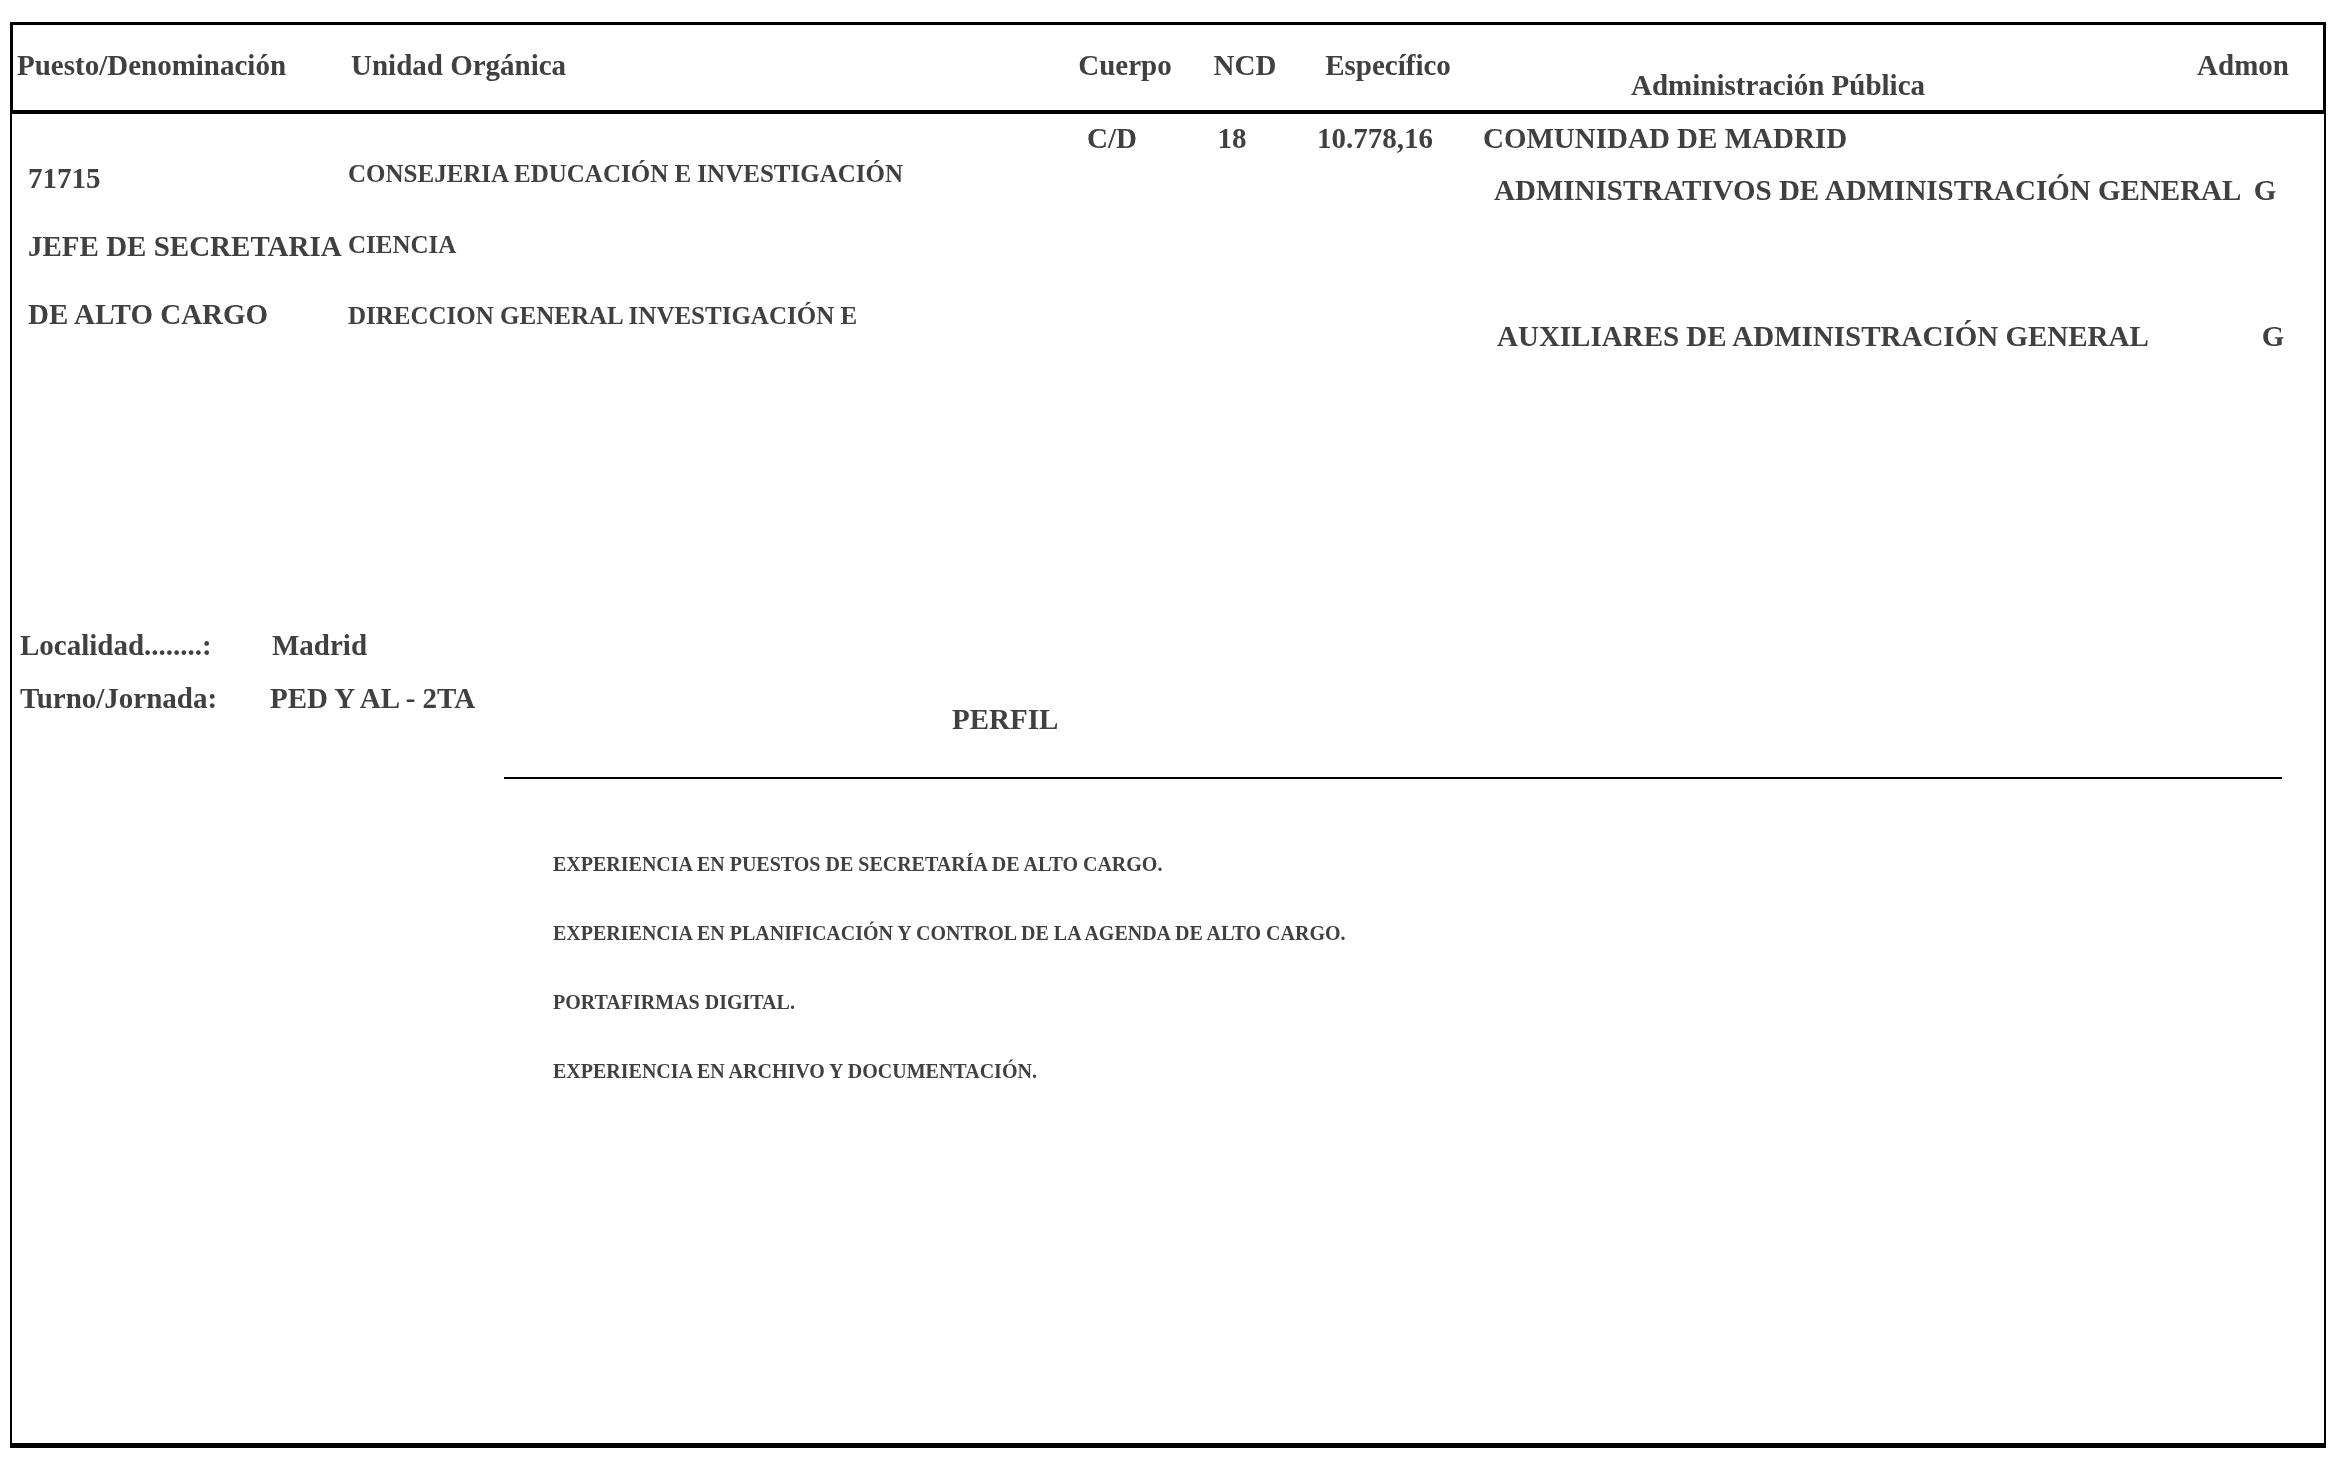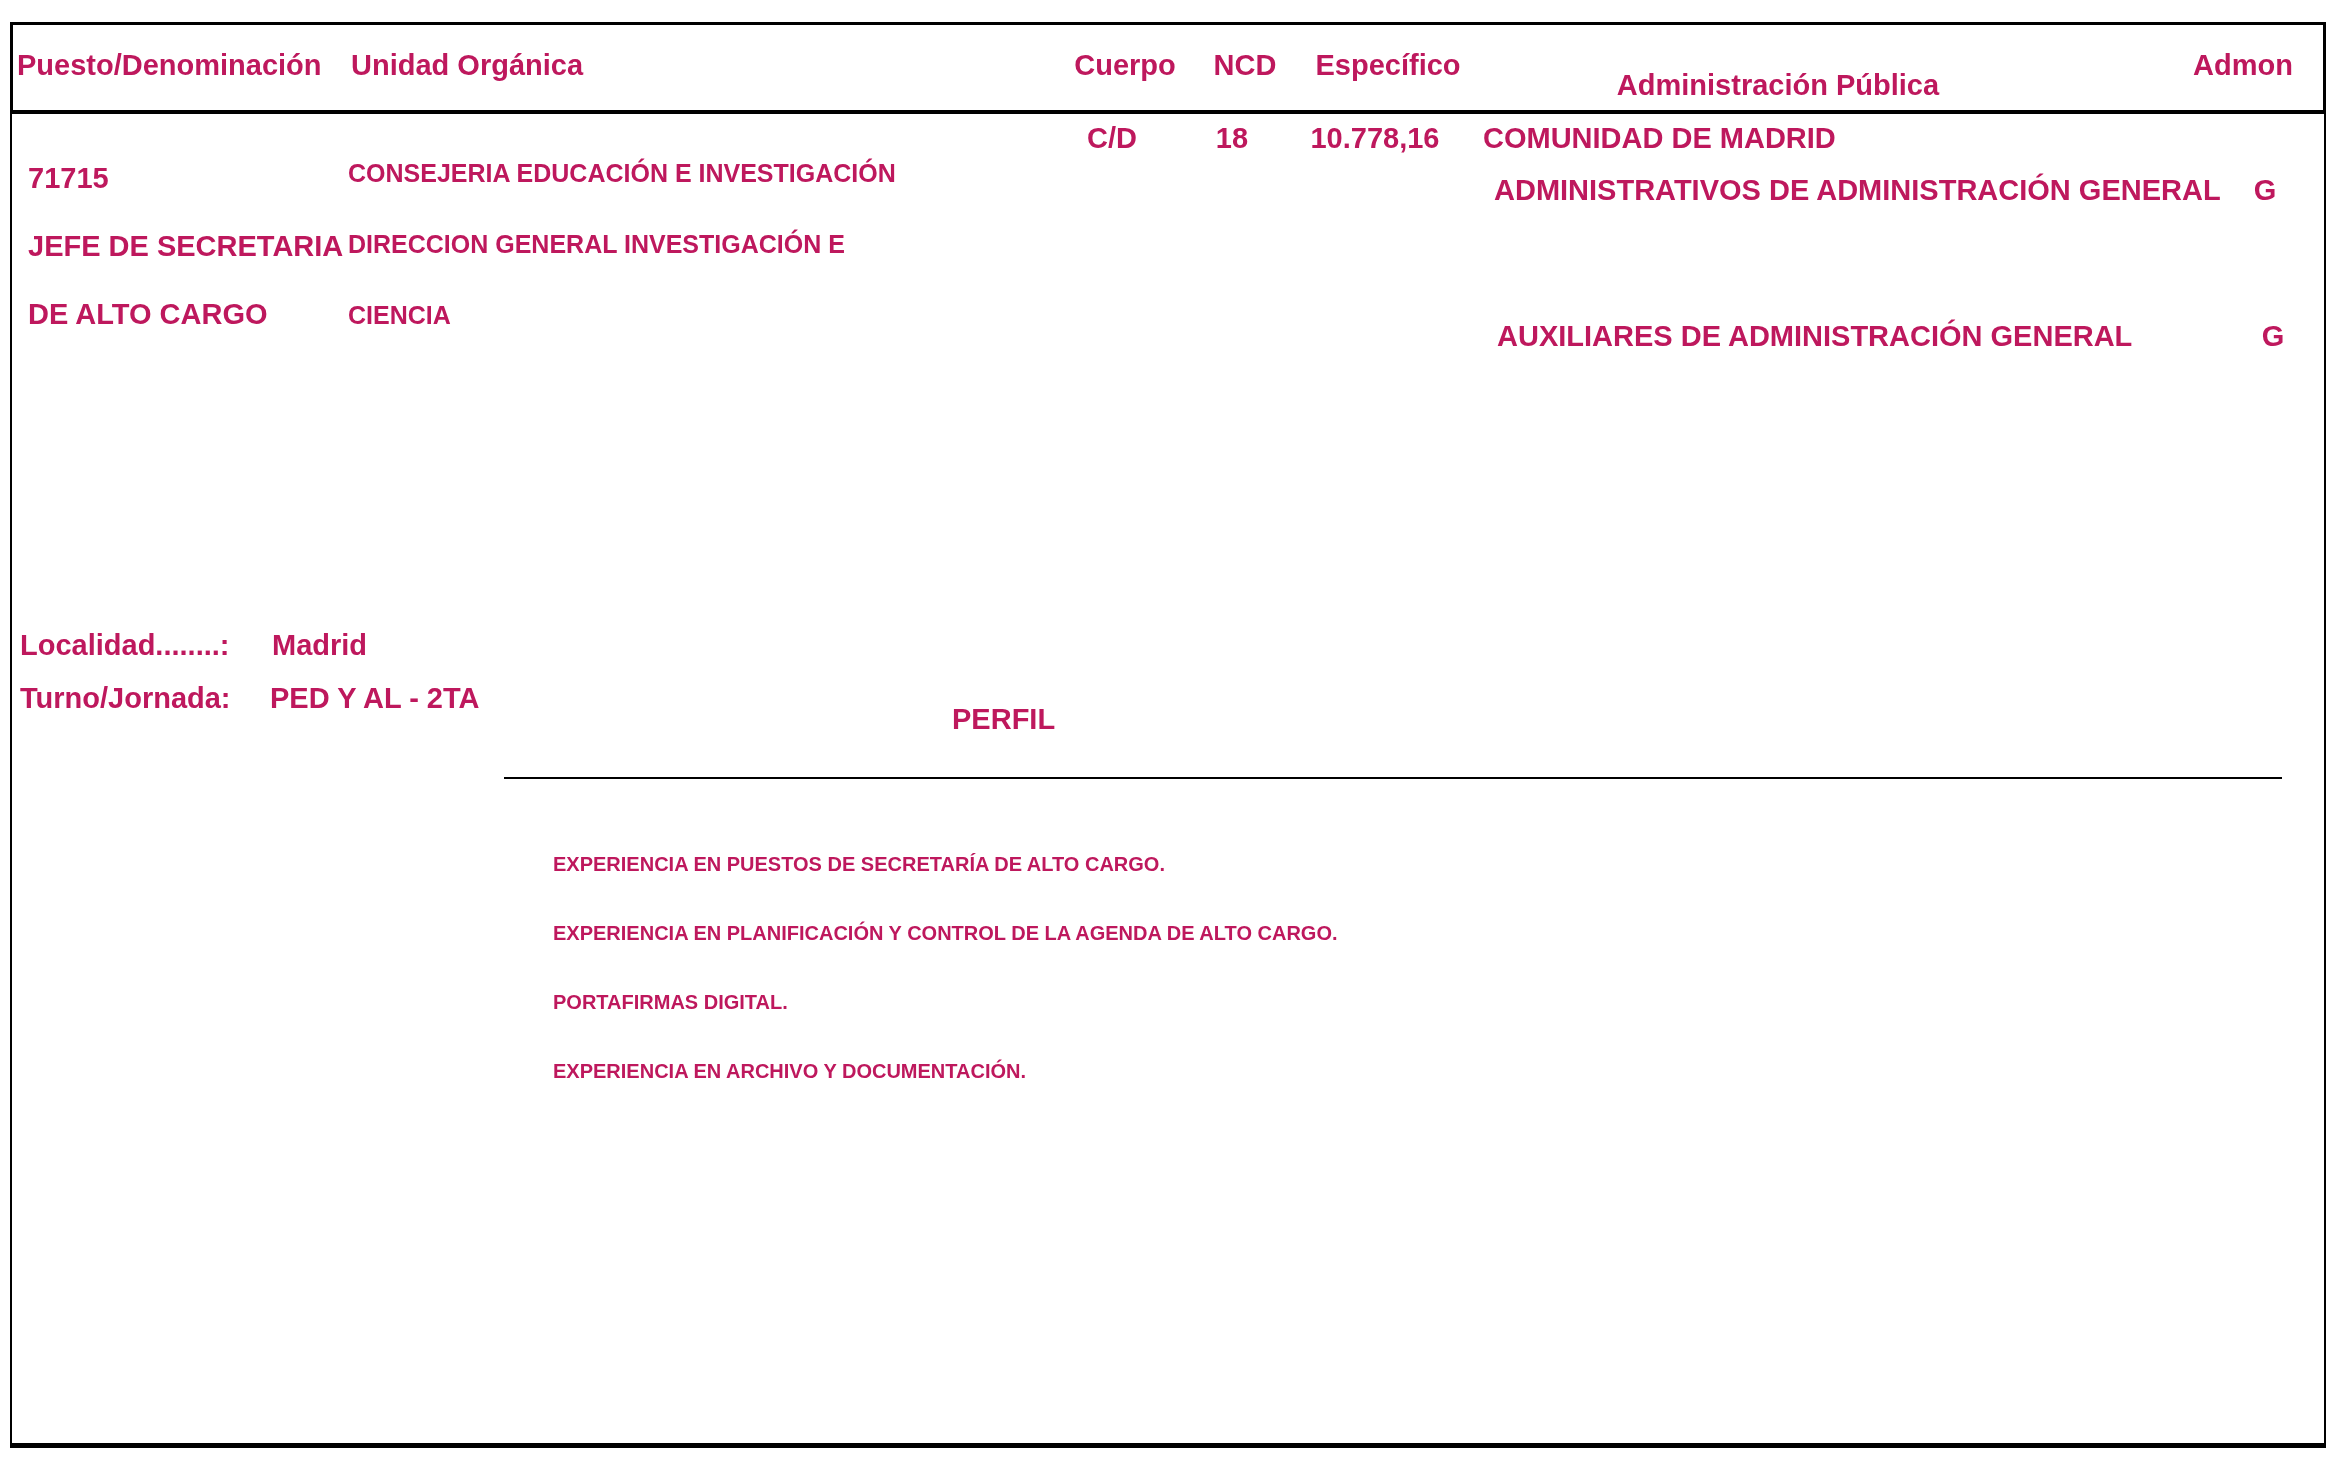--- a/index.html
+++ b/index.html
@@ -8,8 +8,8 @@
     width: 2336px;
     height: 1460px;
     background: #ffffff;
-    color: #be185d;
-    font-family: Liberation Sans, sans-serif;
+    color: #404040;
+    font-family: Liberation Serif, serif;
     font-weight: bold;
     overflow: hidden;
   }

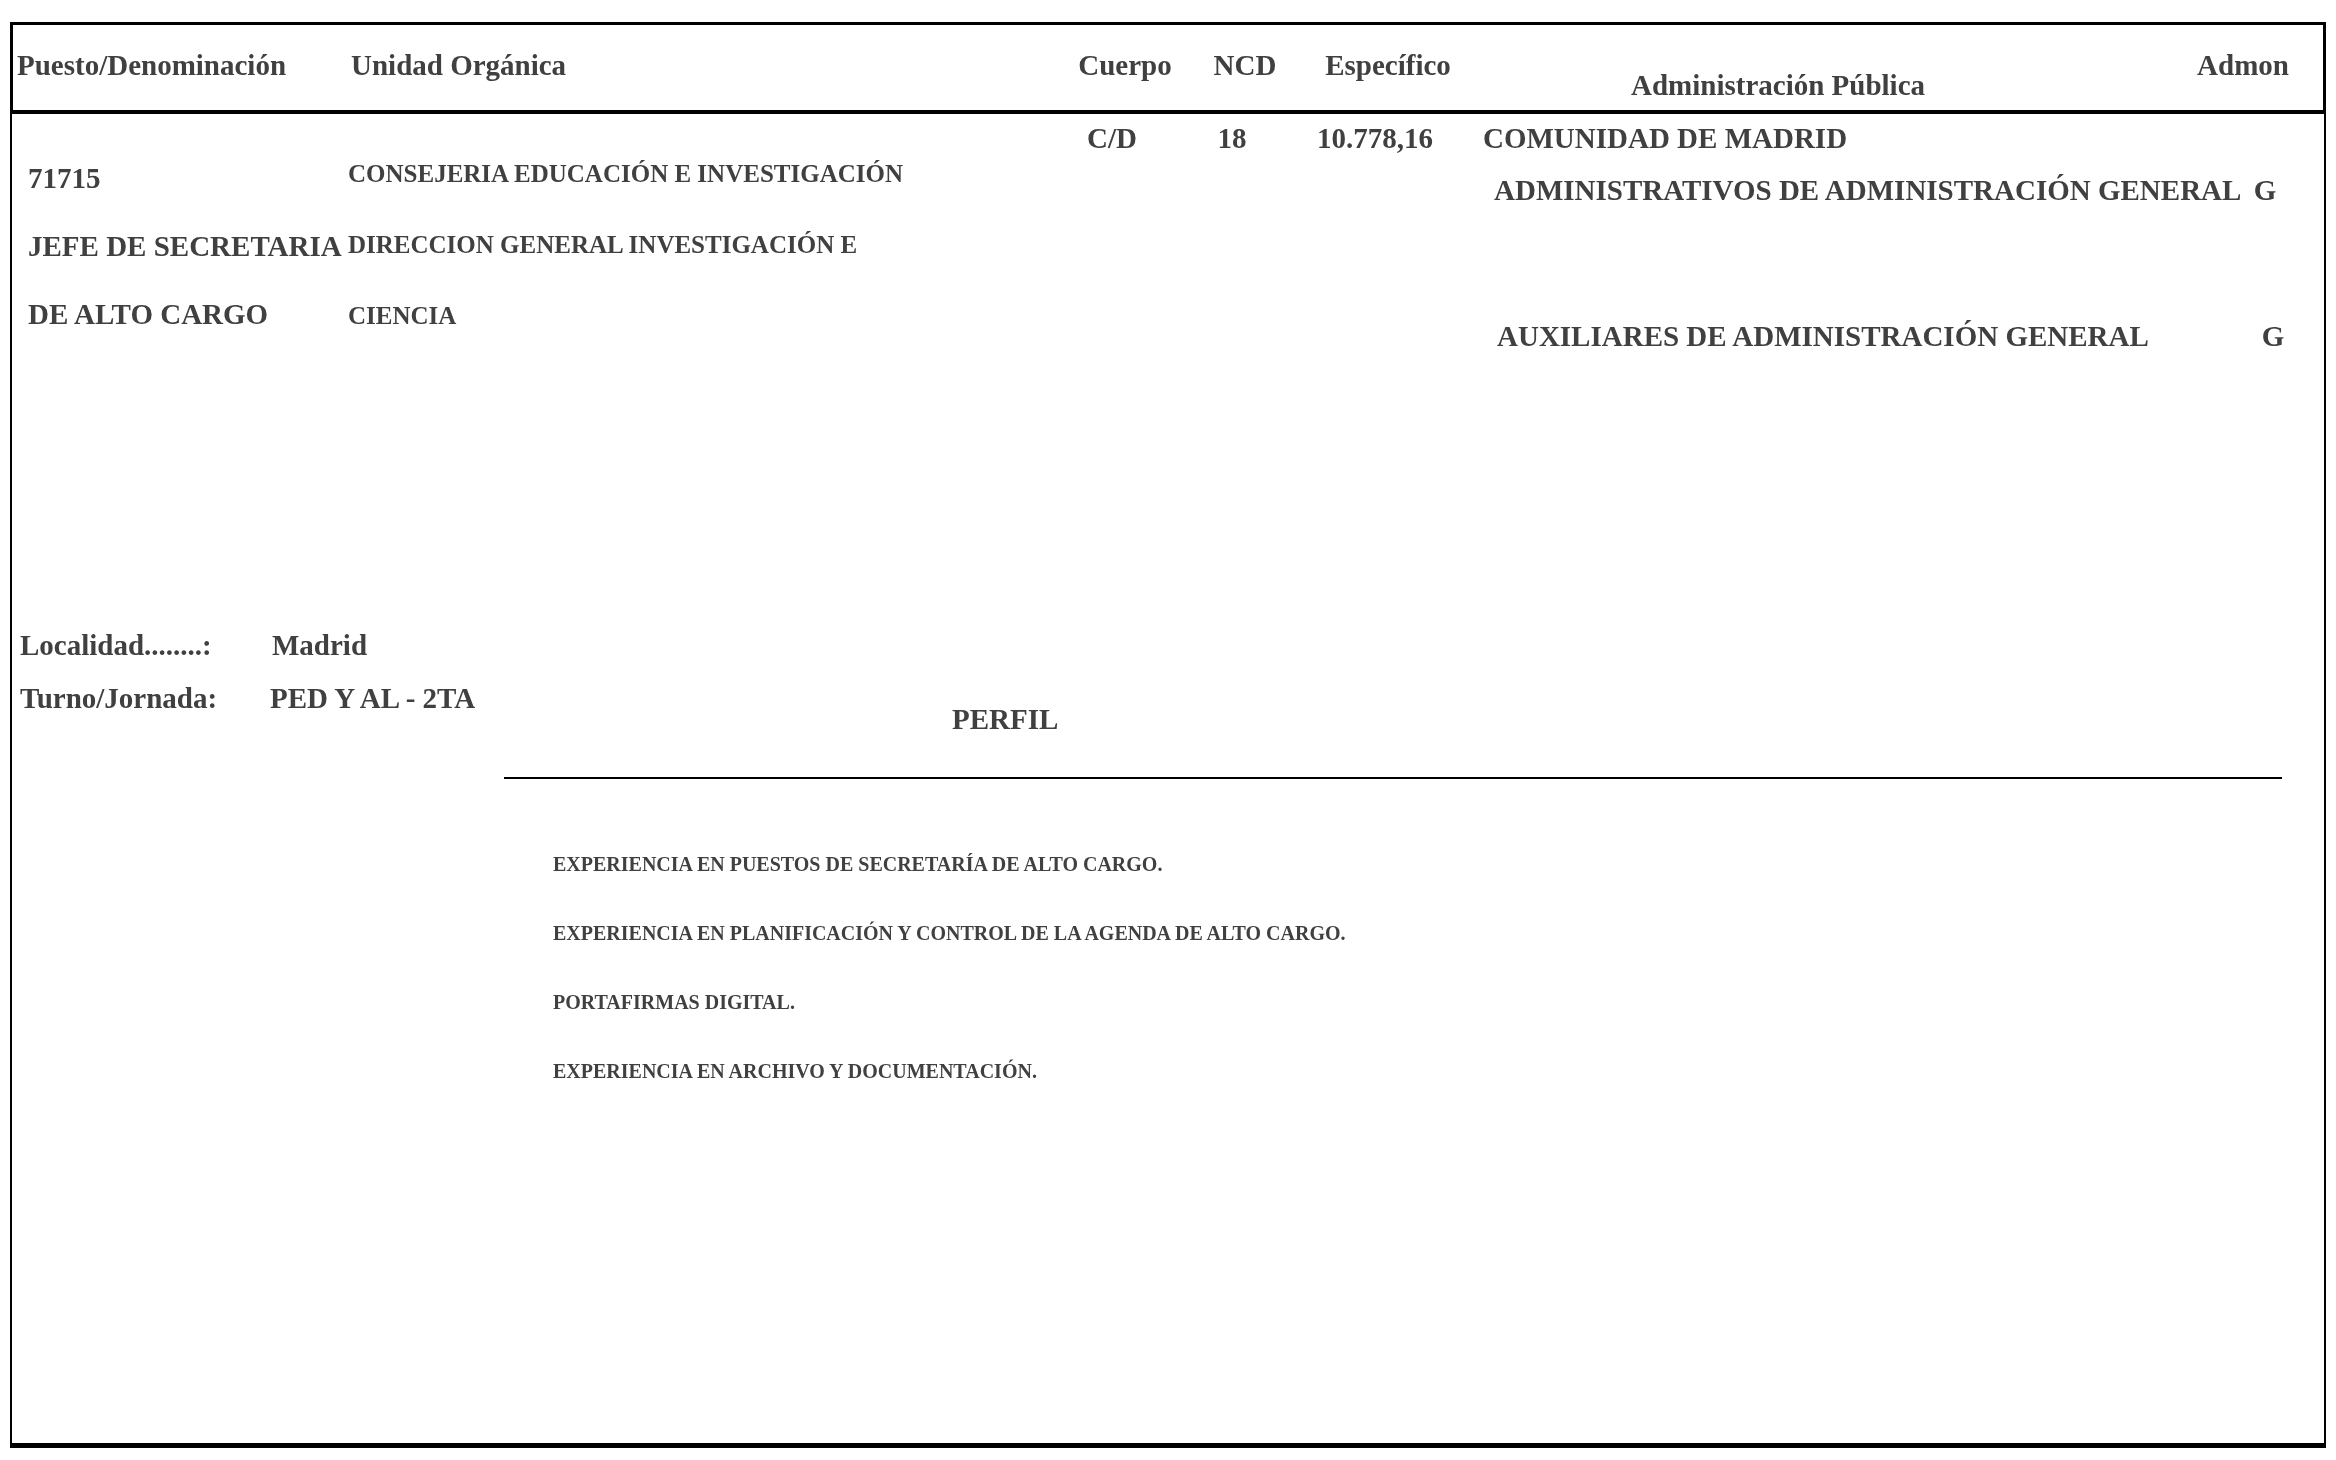--- a/index.html
+++ b/index.html
@@ -73,8 +73,8 @@
 
   <div class="abs" style="left:348px; top:120px;">
     <div class="unidad-line">CONSEJERIA EDUCACIÓN E INVESTIGACIÓN</div>
+    <div class="unidad-line">CIENCIA</div>
     <div class="unidad-line">DIRECCION GENERAL INVESTIGACIÓN E</div>
-    <div class="unidad-line">CIENCIA</div>
   </div>
 
   <div class="abs txt center" style="left:1032px; top:122px; width:160px;">C/D</div>

